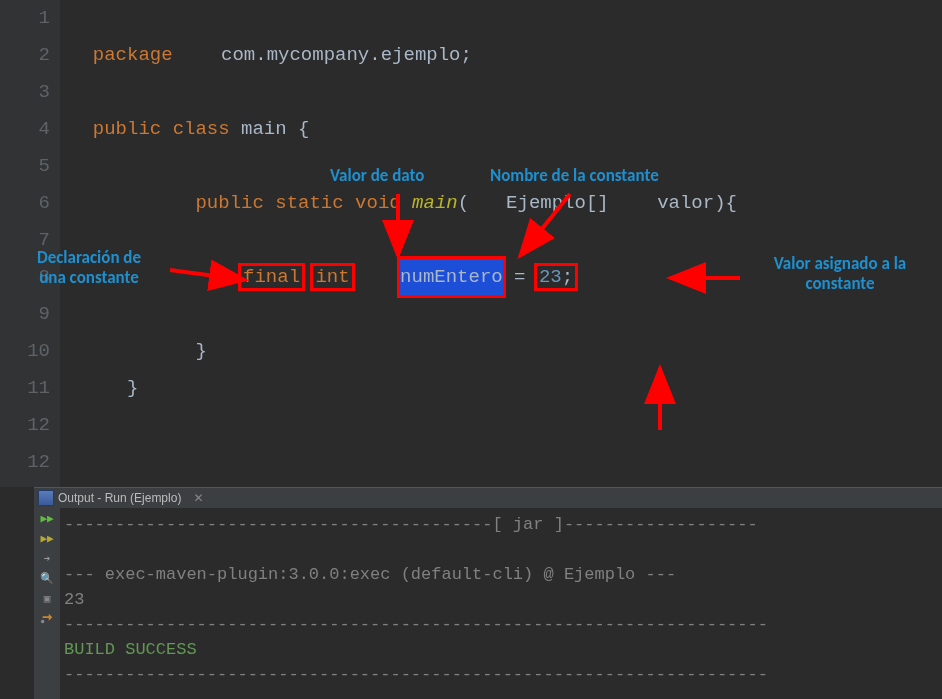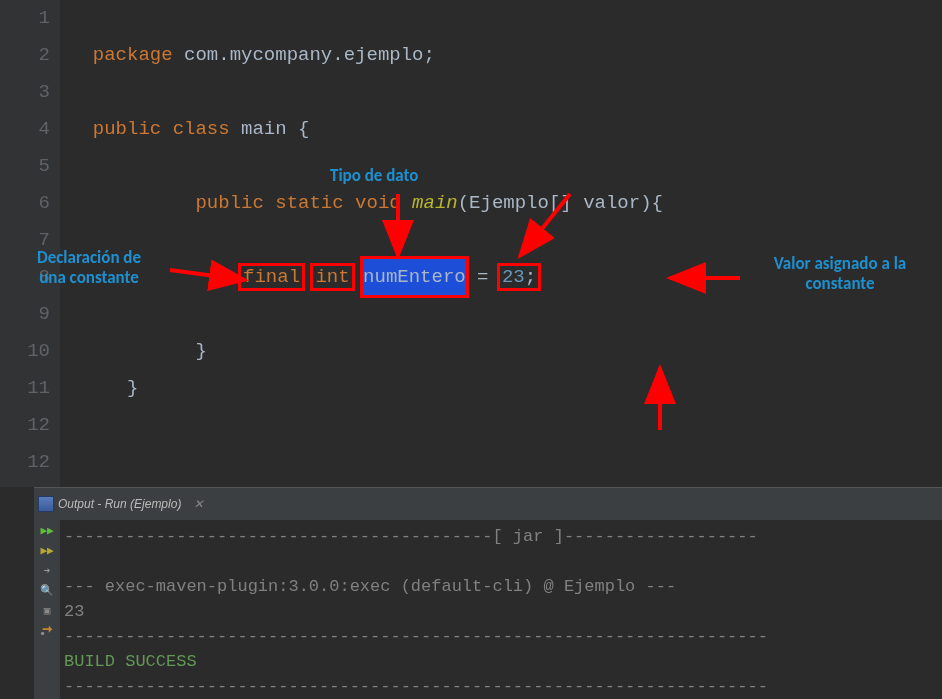--- a/index.html
+++ b/index.html
@@ -45,7 +45,7 @@
     white-space: pre;
   }
   .kw { color: #cc7832; }
-  .id { color: #a9b7c6; }
+  .id { color: #a9b7c6; margin-left: 37px; }
   .nm { color: #bbb529; }
   .num { color: #6897bb; }
   .classn { color: #a9b7c6; }

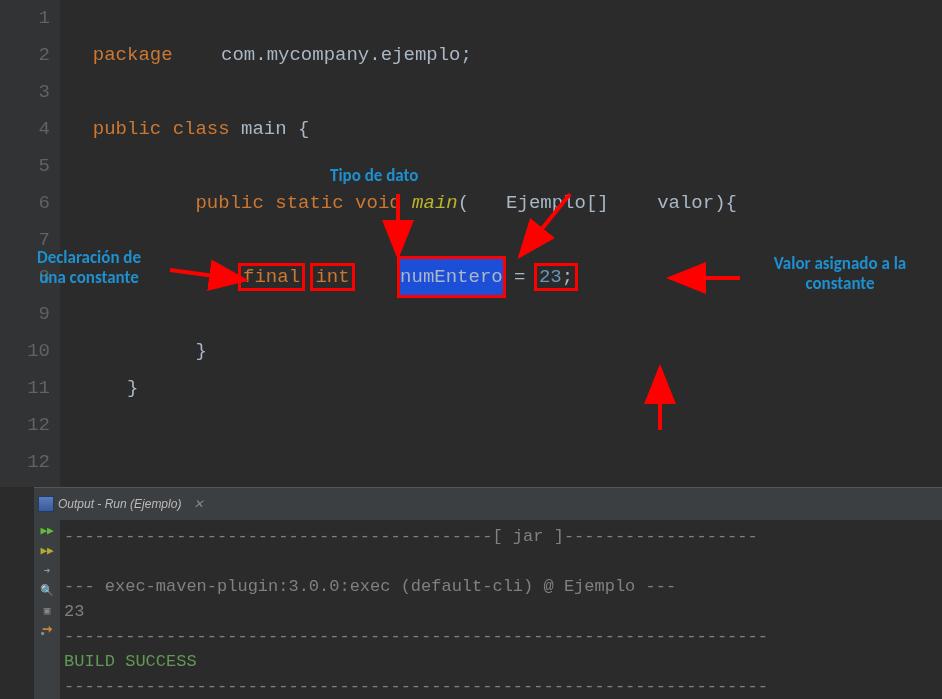--- a/index.html
+++ b/index.html
@@ -221,7 +221,7 @@
 
   <div class="label" style="left:4px; top:248px; width:170px; white-space:pre;">Declaración de
 una constante</div>
-  <div class="label" style="left:330px; top:166px;">Tipo de dato</div>
+  <div class="label" style="left:330px; top:166px;">Valor de dato</div>
   <div class="label" style="left:740px; top:254px; width:200px; white-space:pre;">Valor asignado a la
 constante</div>
 </div>

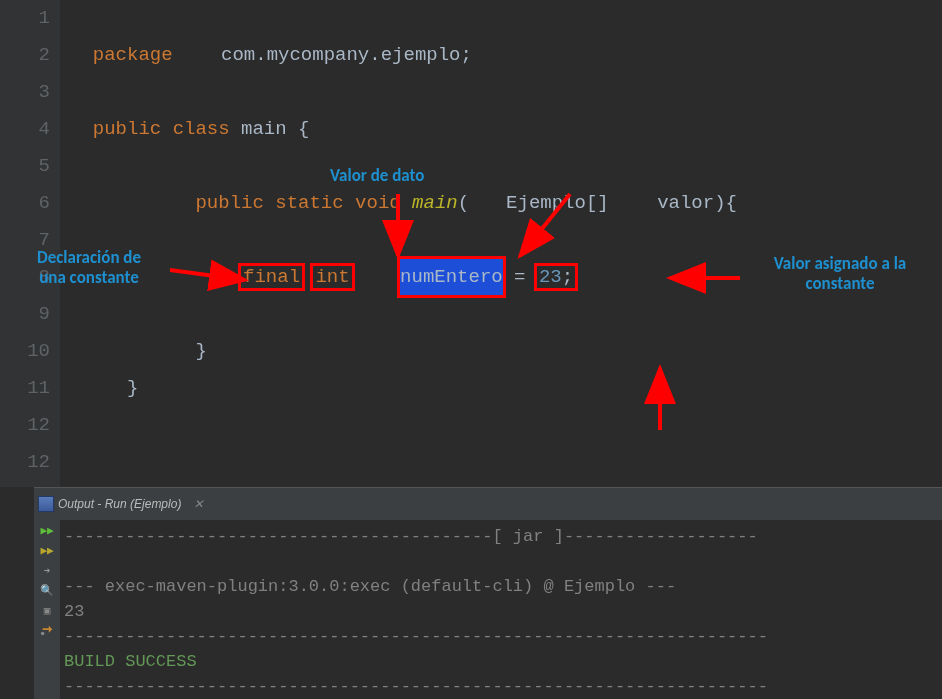--- a/index.html
+++ b/index.html
@@ -222,6 +222,7 @@
   <div class="label" style="left:4px; top:248px; width:170px; white-space:pre;">Declaración de
 una constante</div>
   <div class="label" style="left:330px; top:166px;">Valor de dato</div>
+  <div class="label" style="left:490px; top:166px;">Nombre de la constante</div>
   <div class="label" style="left:740px; top:254px; width:200px; white-space:pre;">Valor asignado a la
 constante</div>
 </div>

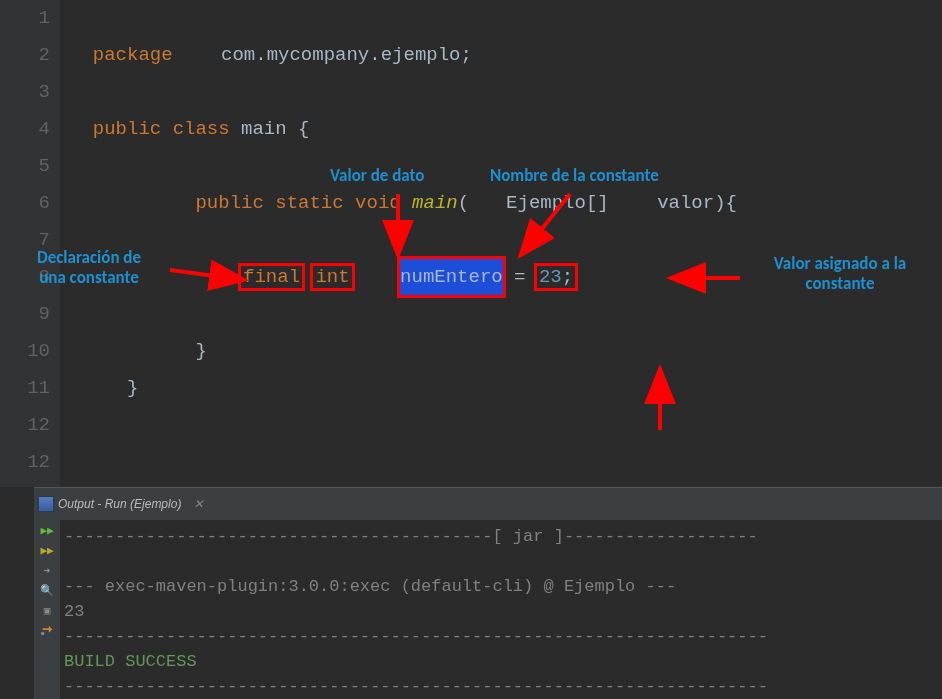--- a/index.html
+++ b/index.html
@@ -66,7 +66,7 @@
   }
   .output-titlebar {
     background: #3c3f41;
-    height: 32px;
+    height: 20px;
     display: flex;
     align-items: center;
     font-family: "Segoe UI", Tahoma, sans-serif;
@@ -74,7 +74,6 @@
     color: #bbb;
     padding-left: 4px;
     gap: 4px;
-    font-style: italic;
   }
   .win-icon {
     width: 14px; height: 14px;

